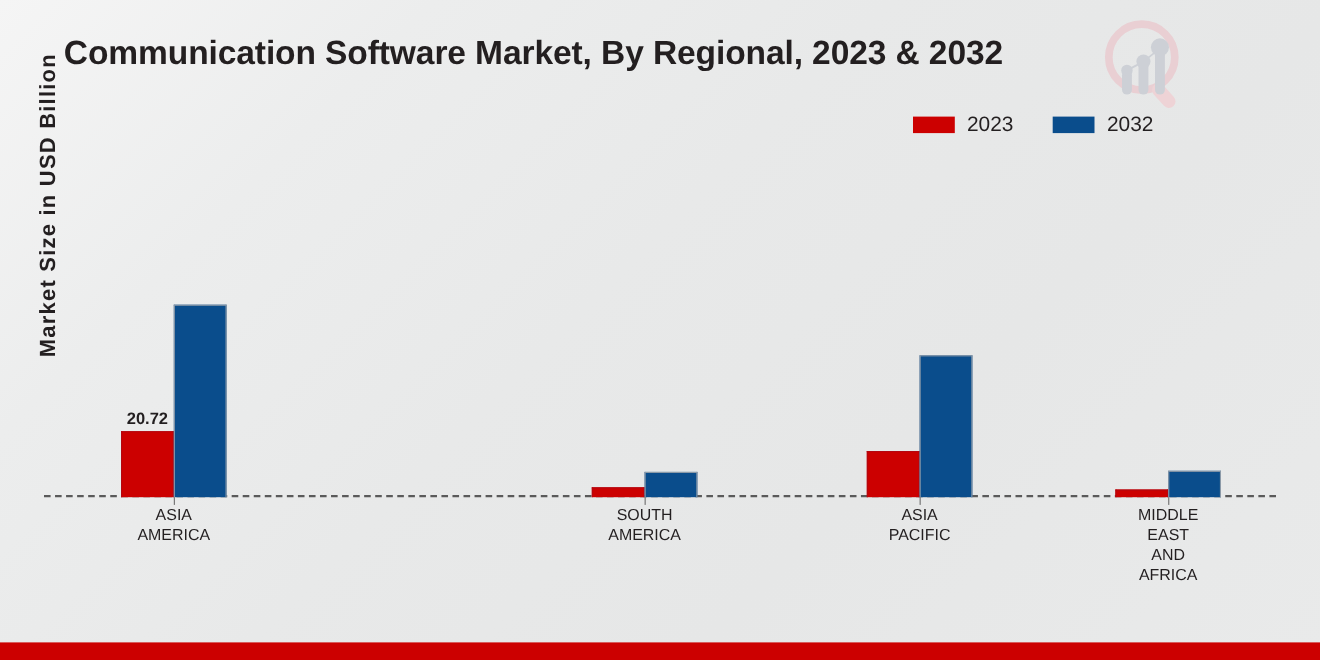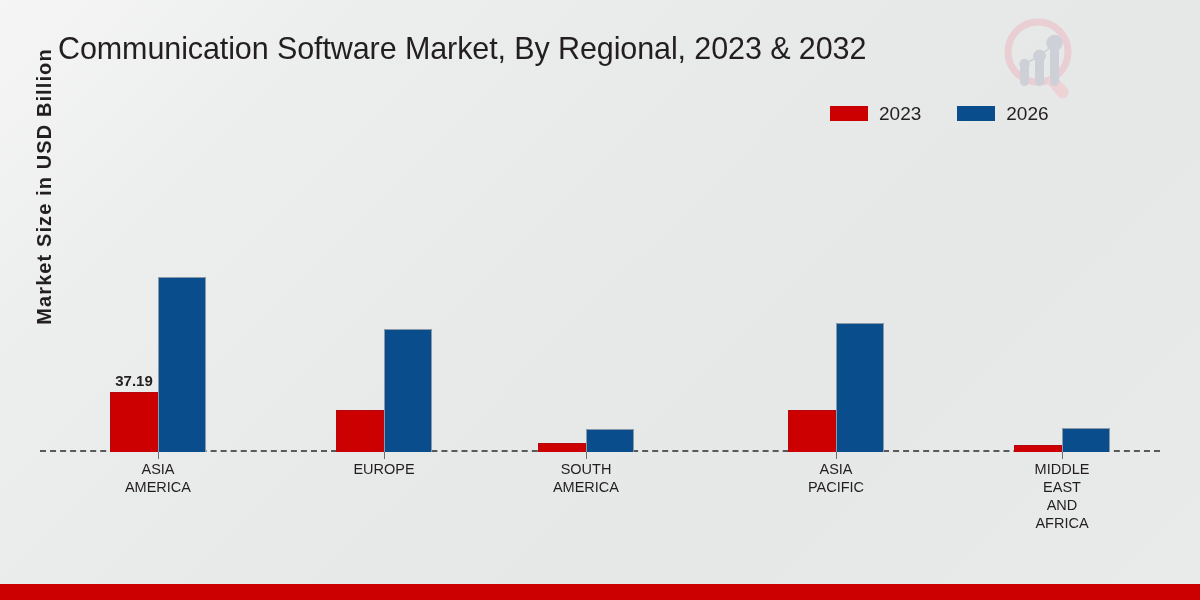--- a/index.html
+++ b/index.html
@@ -40,7 +40,7 @@
     left: 58px;
     top: 31px;
     font-size: 30.5px;
-    font-weight: 400;
+    font-weight: 700;
     color: #231f20;
     letter-spacing: -0.1px;
     white-space: nowrap;

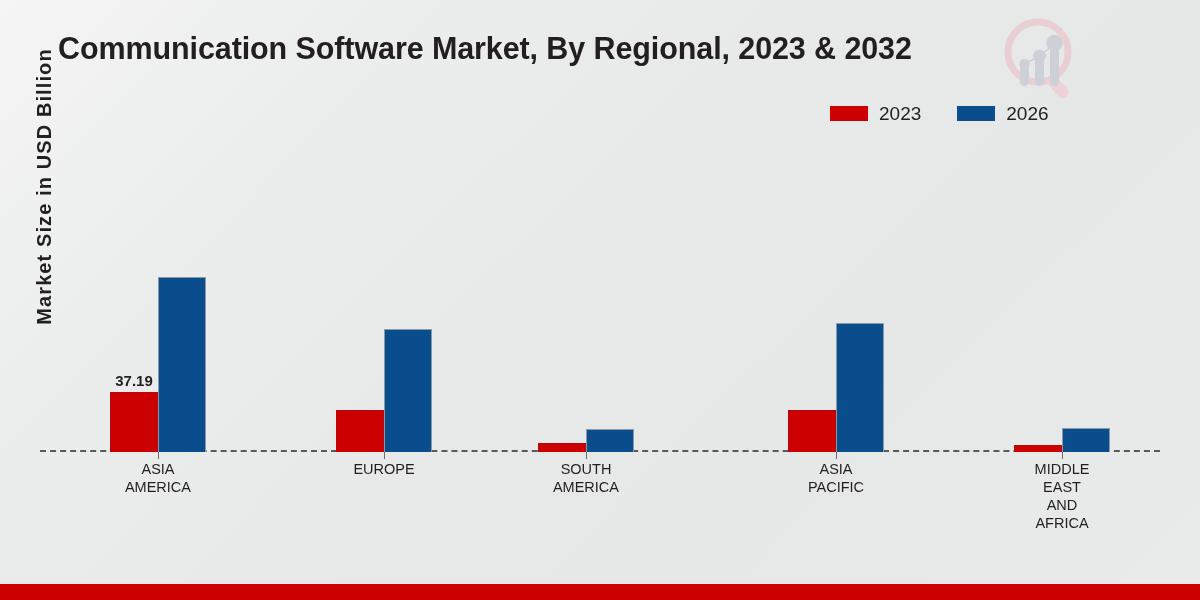--- a/index.html
+++ b/index.html
@@ -221,7 +221,7 @@
     </div>
     <div class="legend-item">
       <span class="legend-swatch" style="background:#0a4d8c"></span>
-      <span class="legend-label">2026</span>
+      <span class="legend-label">2032</span>
     </div>
   </div>
 

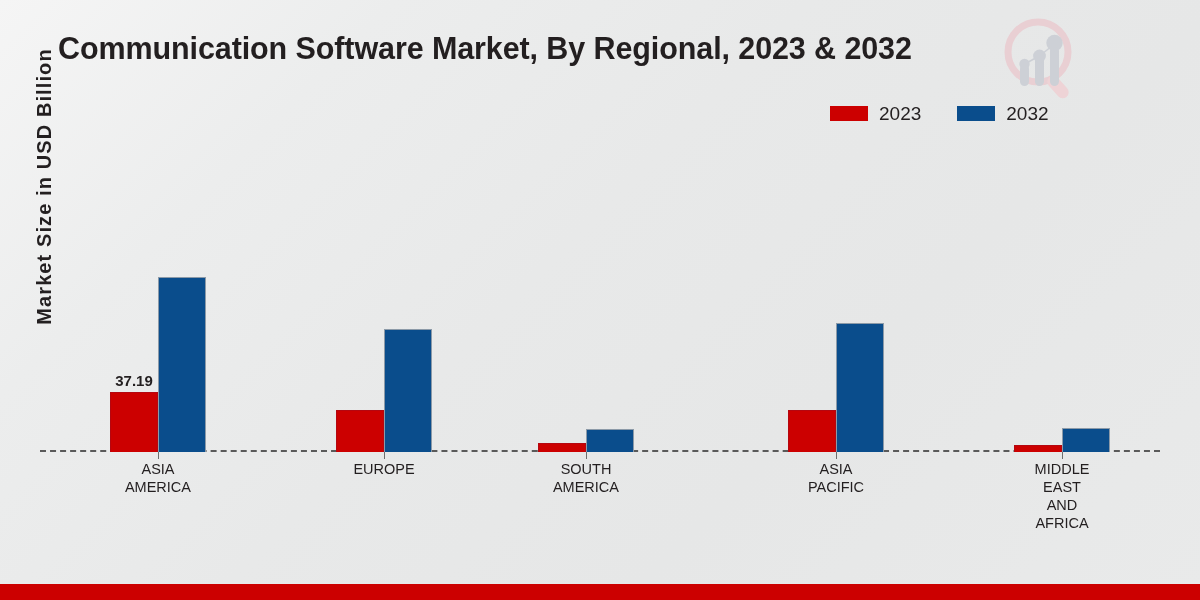--- a/index.html
+++ b/index.html
@@ -233,7 +233,7 @@
     <div class="group" style="left:68px">
       <div class="bars">
         <div class="bar red" style="height:60px">
-          <span class="bar-value">37.19</span>
+          <span class="bar-value">20.72</span>
         </div>
         <div class="bar blue" style="height:175px"></div>
       </div>

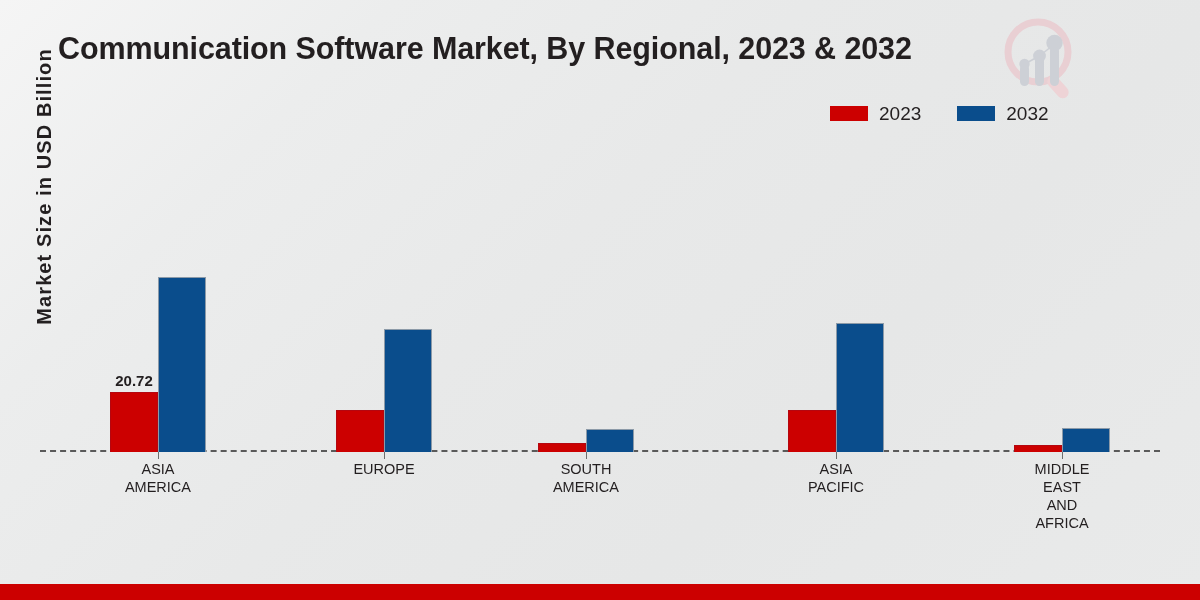--- a/index.html
+++ b/index.html
@@ -244,16 +244,6 @@
       </div>
     </div>
 
-    <div class="group" style="left:294px">
-      <div class="bars">
-        <div class="bar red" style="height:42px"></div>
-        <div class="bar blue" style="height:123px"></div>
-      </div>
-      <div class="tick"></div>
-      <div class="cat-label">
-        <div>EUROPE</div>
-      </div>
-    </div>
 
     <div class="group" style="left:496px">
       <div class="bars">

